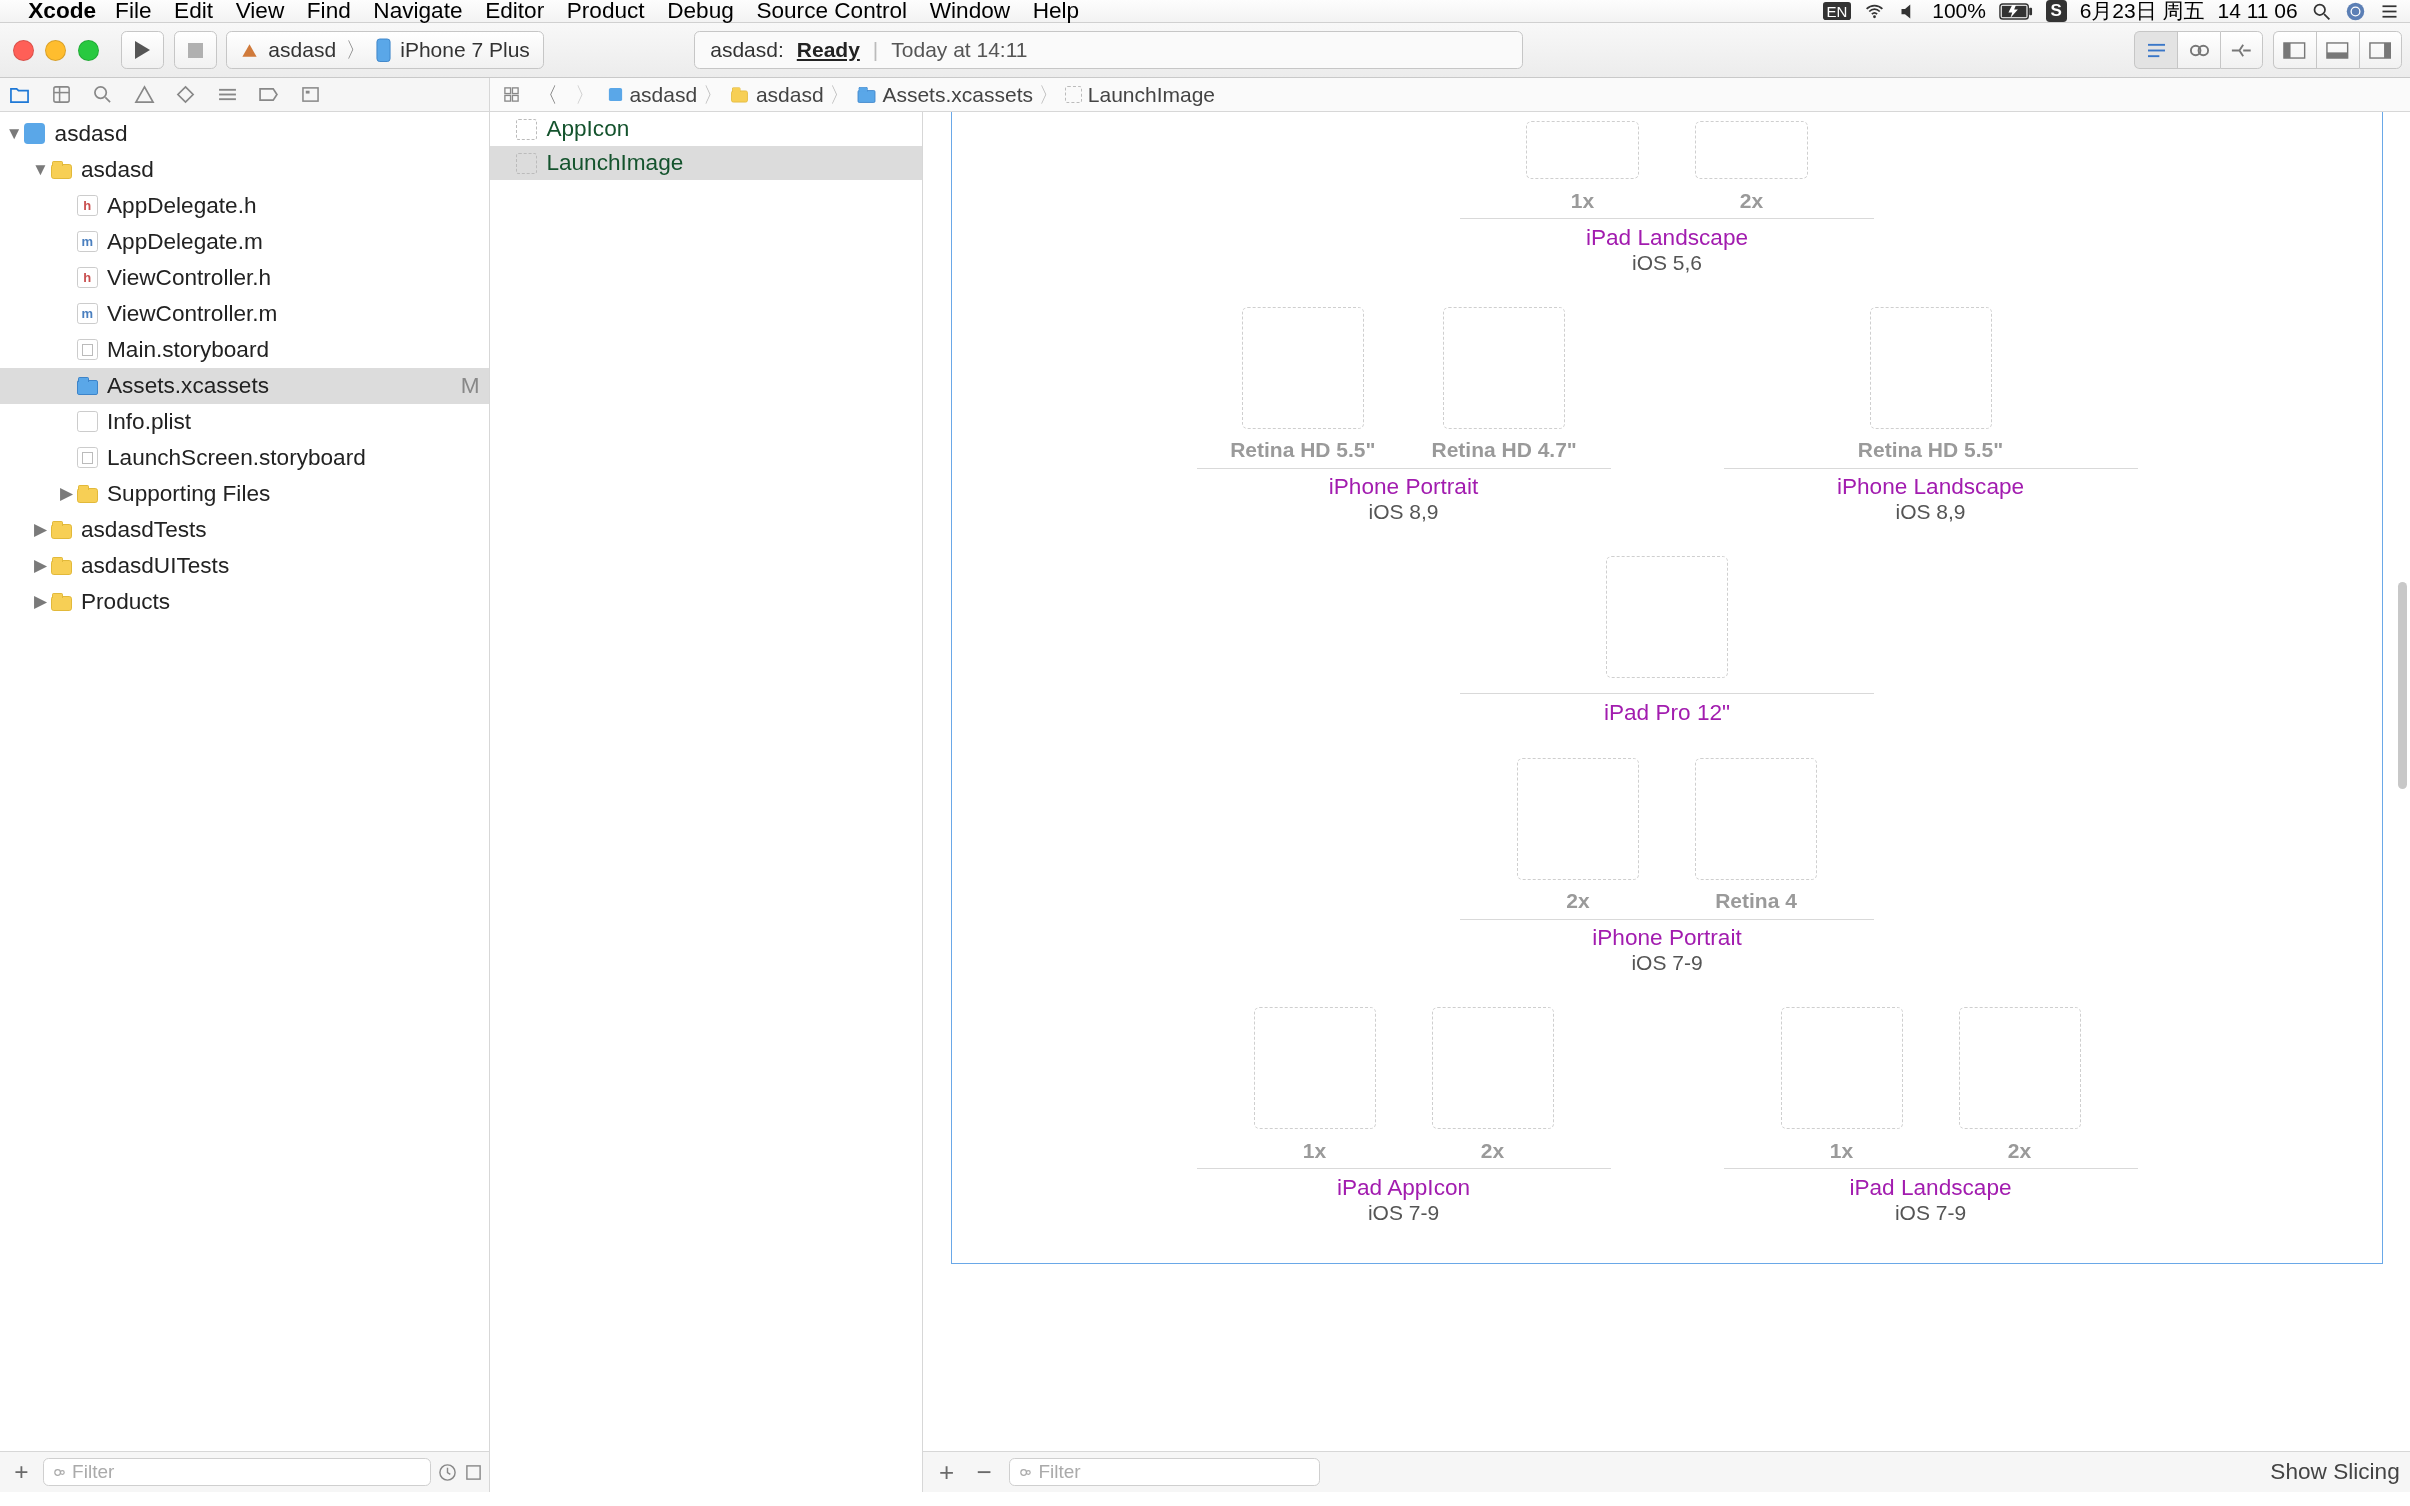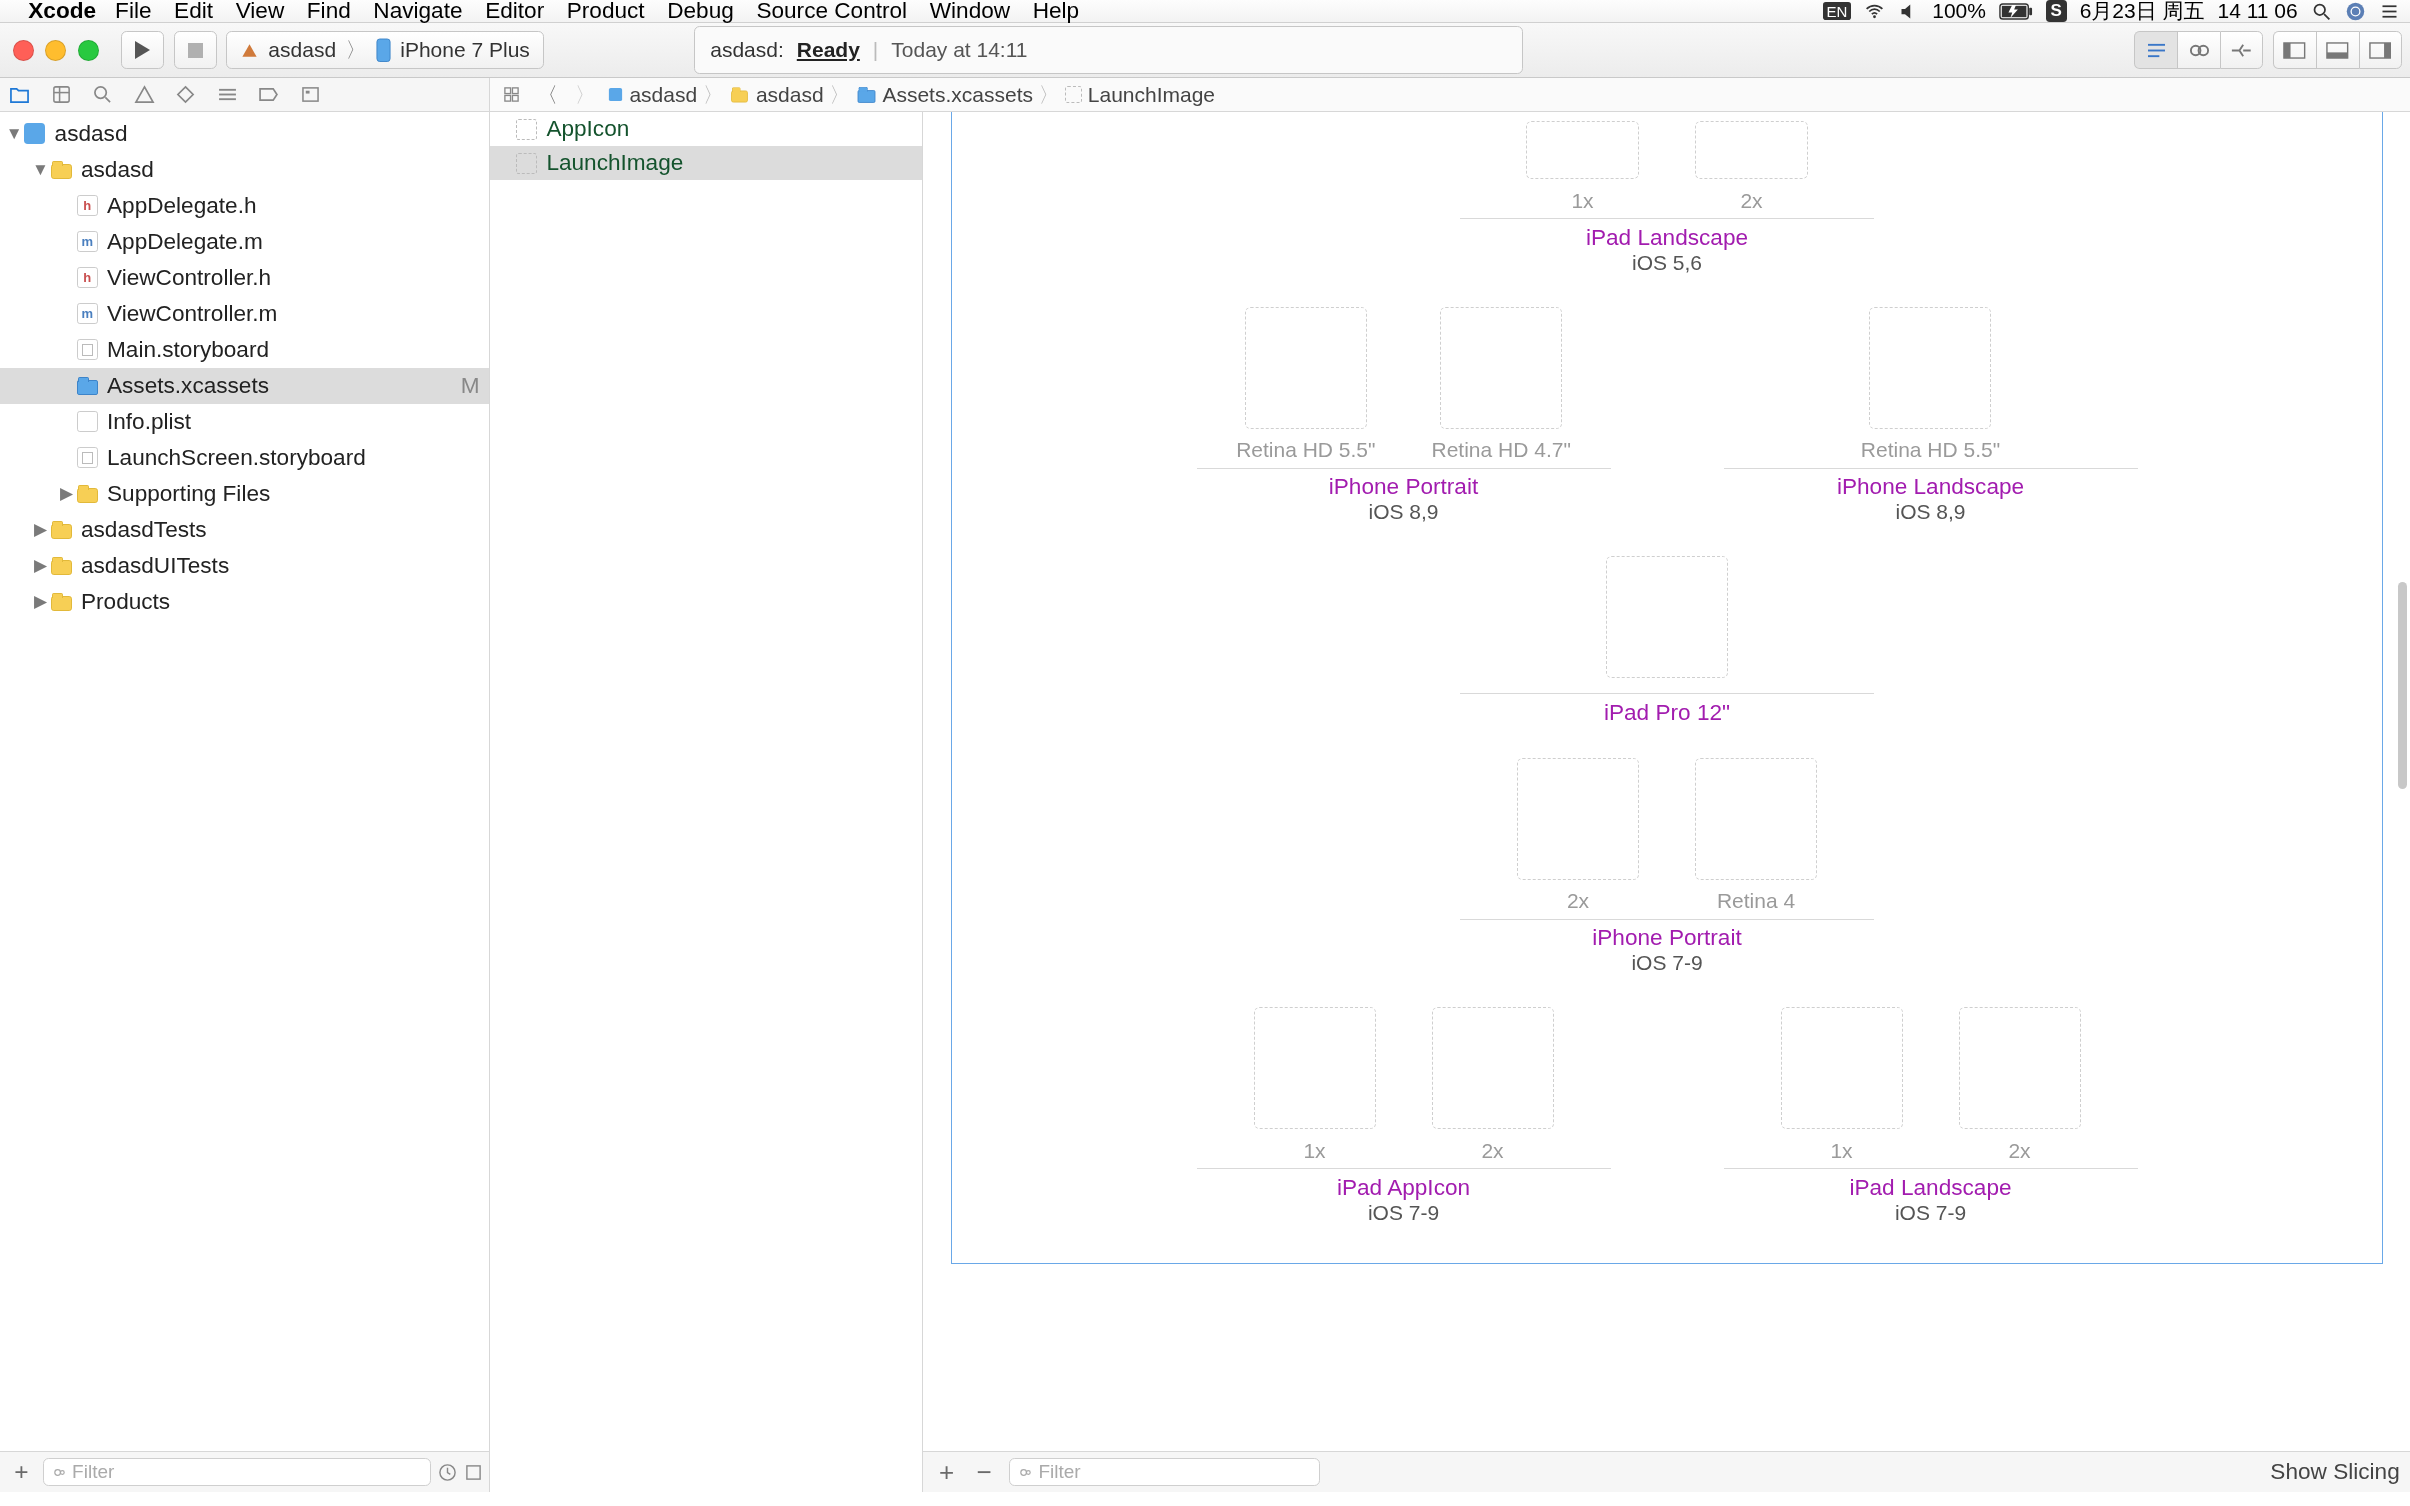--- a/index.html
+++ b/index.html
@@ -24,7 +24,7 @@
 .tb-btn.stop::before { content:""; width: 15px; height: 15px; background:#b0b0b0; }
 .scheme { height: 38px; border: 0.9px solid #c6c6c6; border-radius: 5.6px; background: linear-gradient(#ffffff,#f1f1f1); display:flex; align-items:center; padding: 0 13px; gap: 9.4px; font-size: 21px; color:#333; }
 .scheme .chev { color:#888; }
-.activity { flex: 0 0 829px; height: 48px; border: 0.9px solid #c6c6c6; border-radius: 5.6px; background: #fafafa; display:flex; align-items:center; padding: 0 15px; gap: 13px; font-size: 21px; color:#555; margin-left: 141px;}
+.activity { flex: 0 0 829px; height: 38px; border: 0.9px solid #c6c6c6; border-radius: 5.6px; background: #fafafa; display:flex; align-items:center; padding: 0 15px; gap: 13px; font-size: 21px; color:#555; margin-left: 141px;}
 .activity .aname { color:#333; }
 .activity .ready { font-weight:600; color:#222;text-decoration:underline; }
 .activity .sep { color:#bbb; }

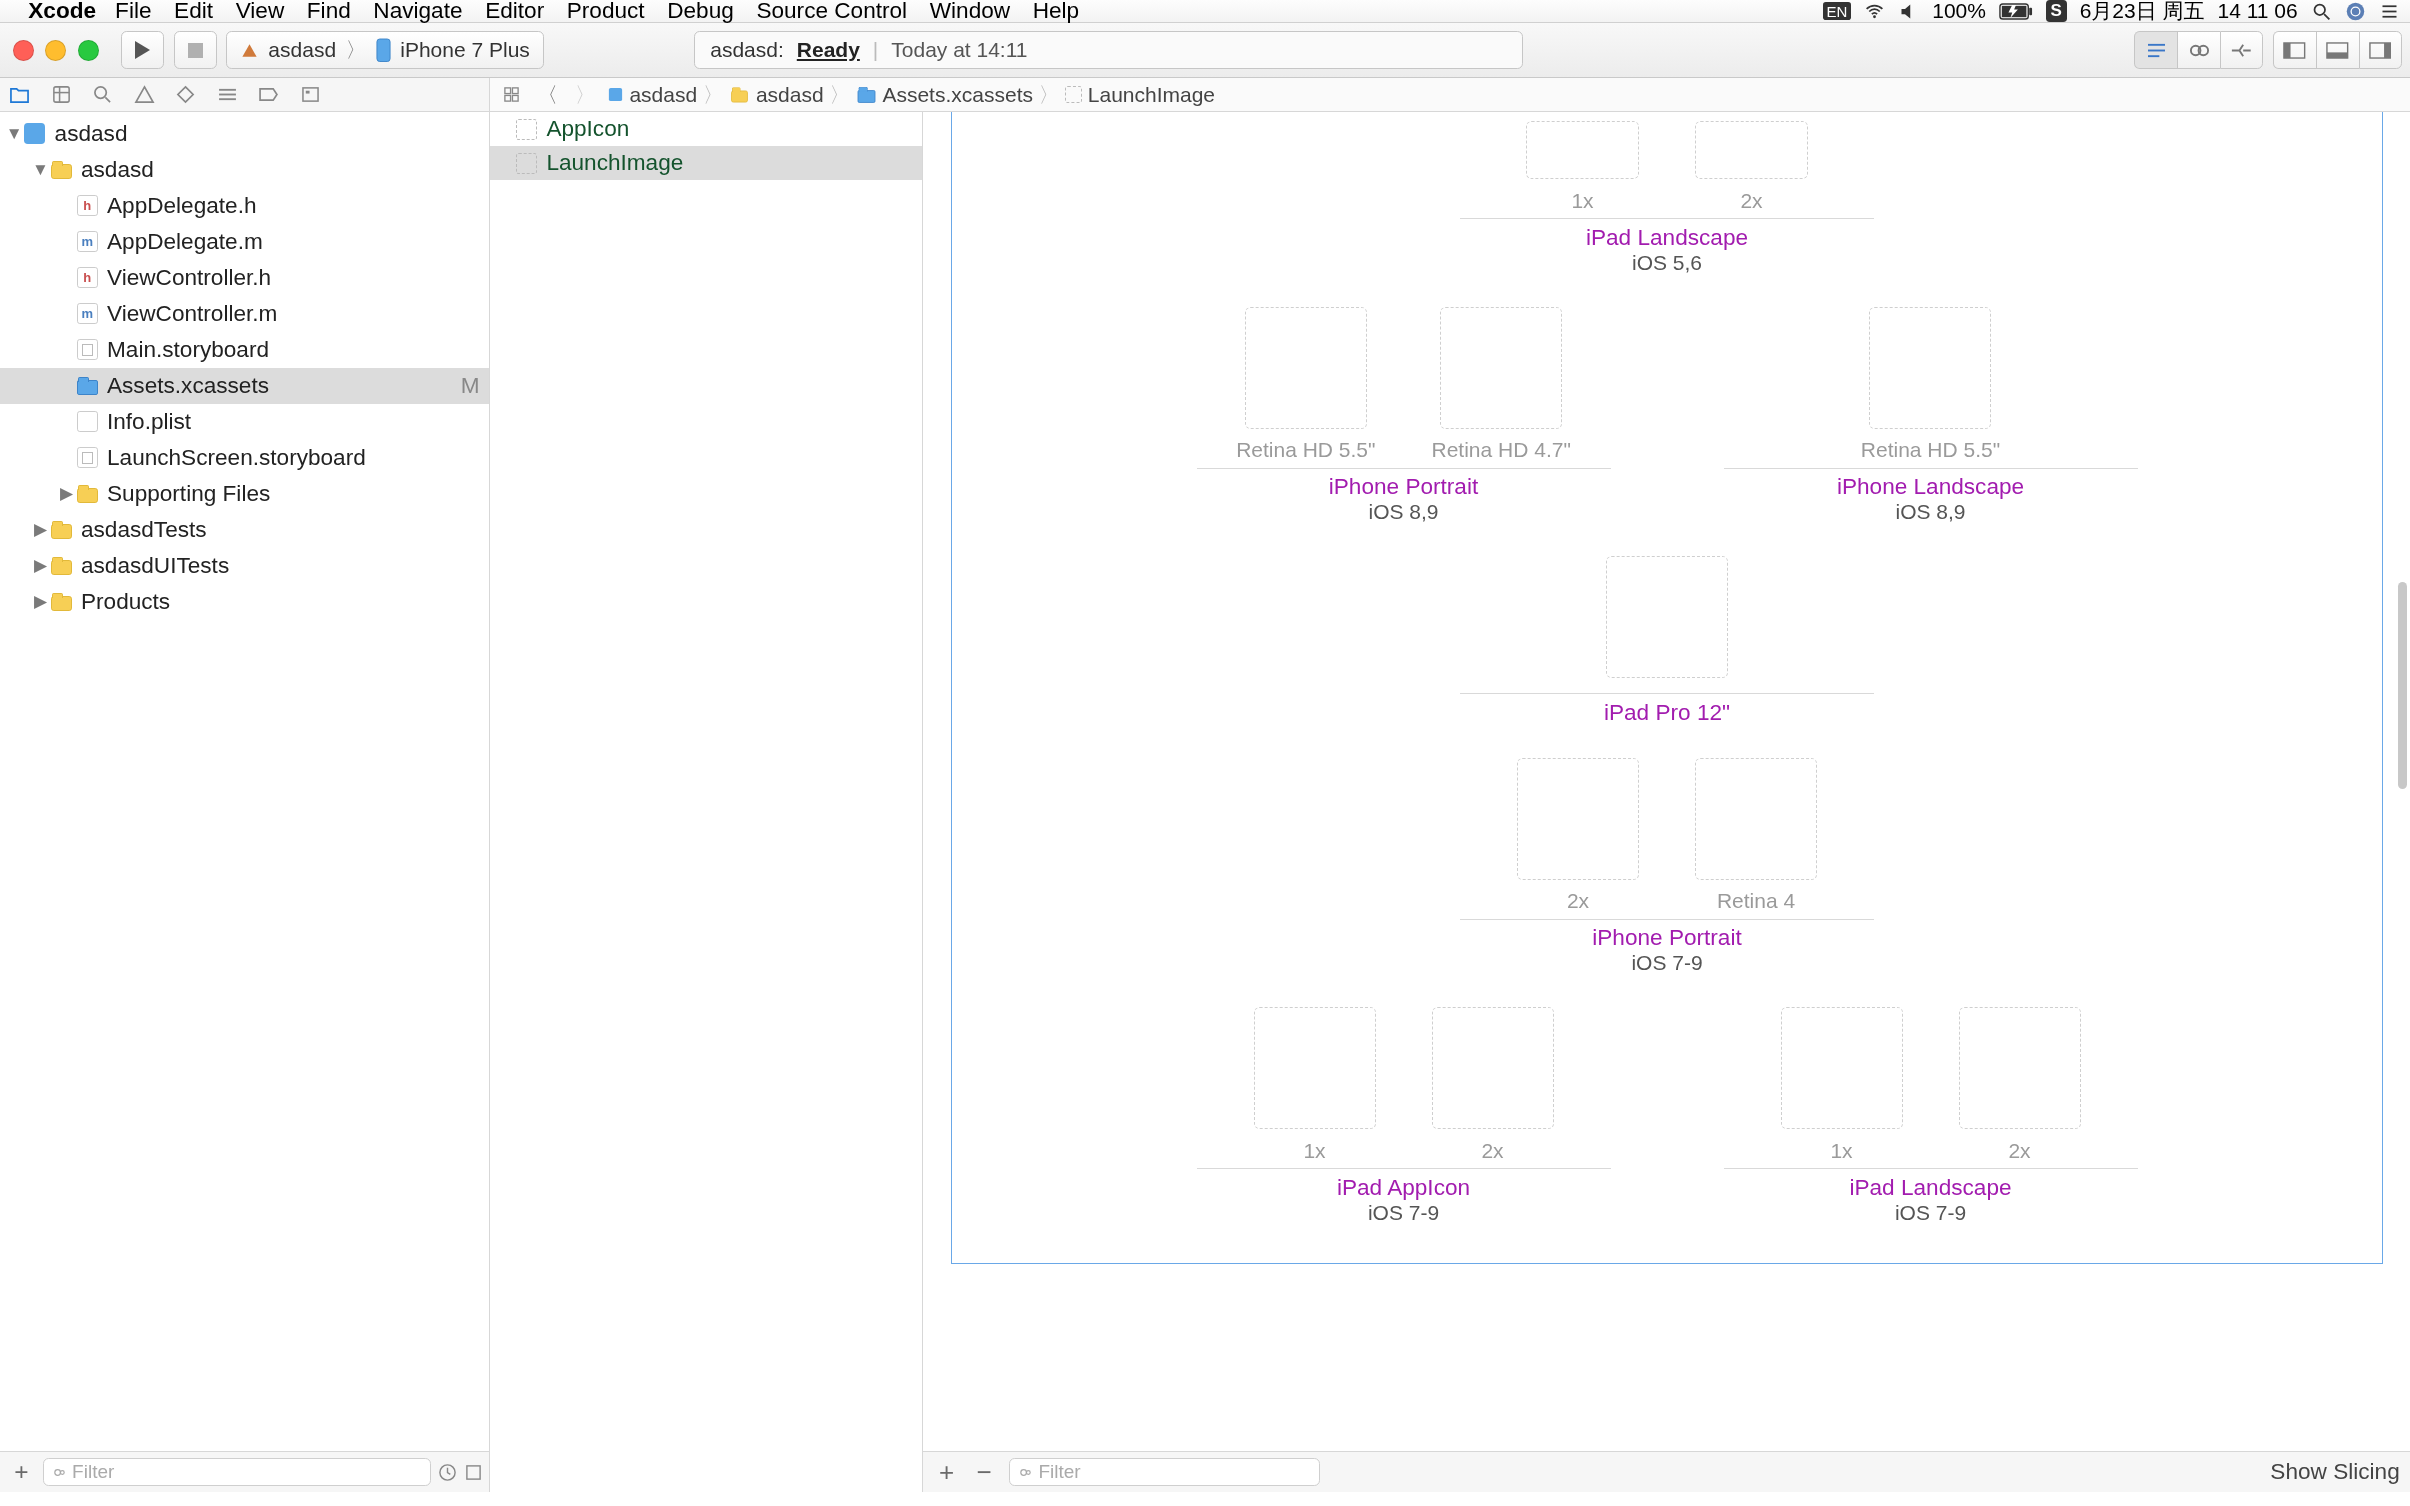--- a/index.html
+++ b/index.html
@@ -82,7 +82,7 @@
 .canvas { flex:1; overflow:auto; padding: 0 19px; }
 .canvas-inner { border:1.9px solid #6aa8e8; border-top:none; margin: 0 9.4px 19px 9.4px; padding: 9.4px 38px 38px 38px; display:flex; flex-direction:column; align-items:center; gap: 32px;}
 .group { display:flex; flex-direction:column; align-items:center; }
-.slots { display:flex; gap:56px; }
+.slots { display:flex; gap:56px;font-weight:bold; }
 .slot { display:flex; flex-direction:column; align-items:center; gap:9.4px; }
 .slot .well { width:122px; height:122px; border:1.9px dashed #cfcfcf; border-radius:5.6px; background:#fff;}
 .slot .well.small { width:113px; height:58px;}

